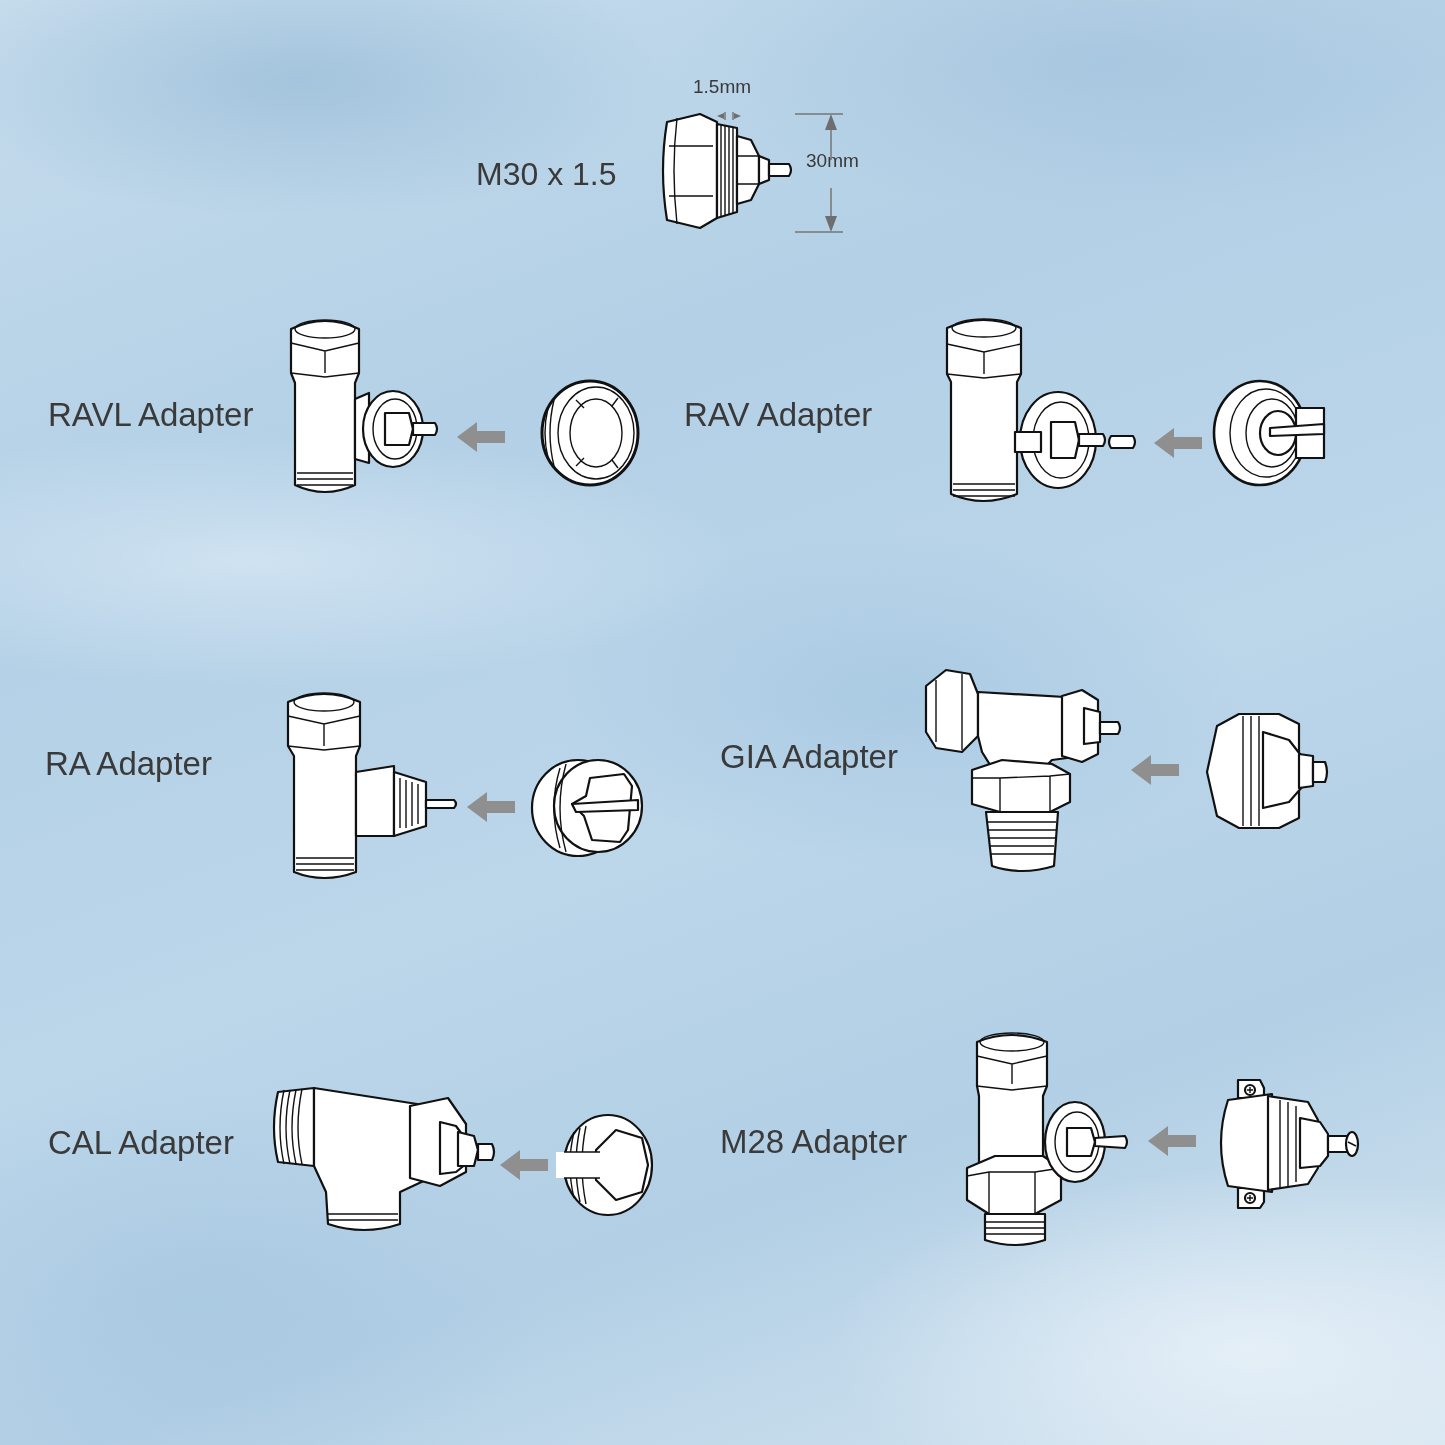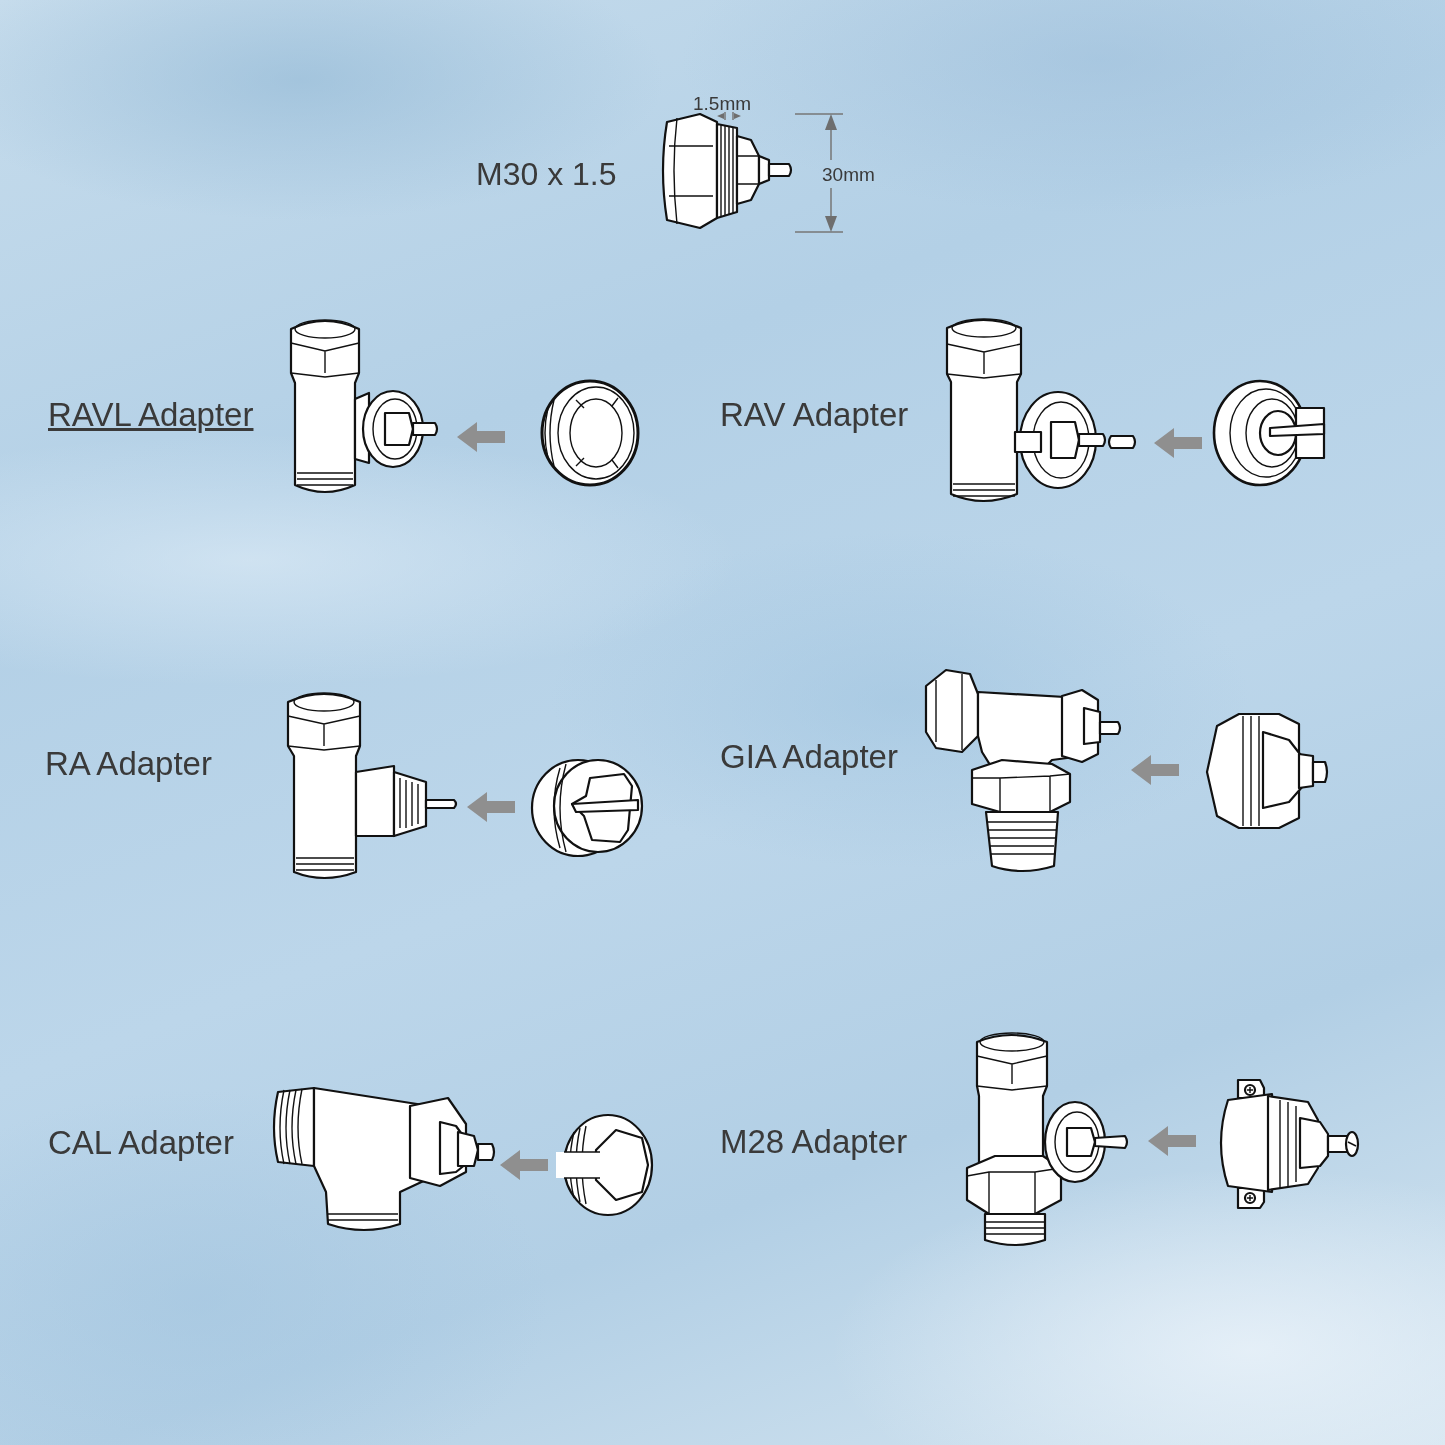--- a/index.html
+++ b/index.html
@@ -30,7 +30,7 @@
 <body>
 
 <div class="label" style="left:476px;top:156px;font-size:32px;">M30 x 1.5</div>
-<div class="dim" style="left:693px;top:76px;margin-top:17px;">1.5mm</div>
+<div class="dim" style="left:693px;top:76px;">1.5mm</div>
 <div class="dim" style="left:806px;top:164px;margin-left:16px;">30mm</div>
 
 <svg class="part" style="left:655px;top:100px" width="230" height="140" viewBox="0 0 230 140">

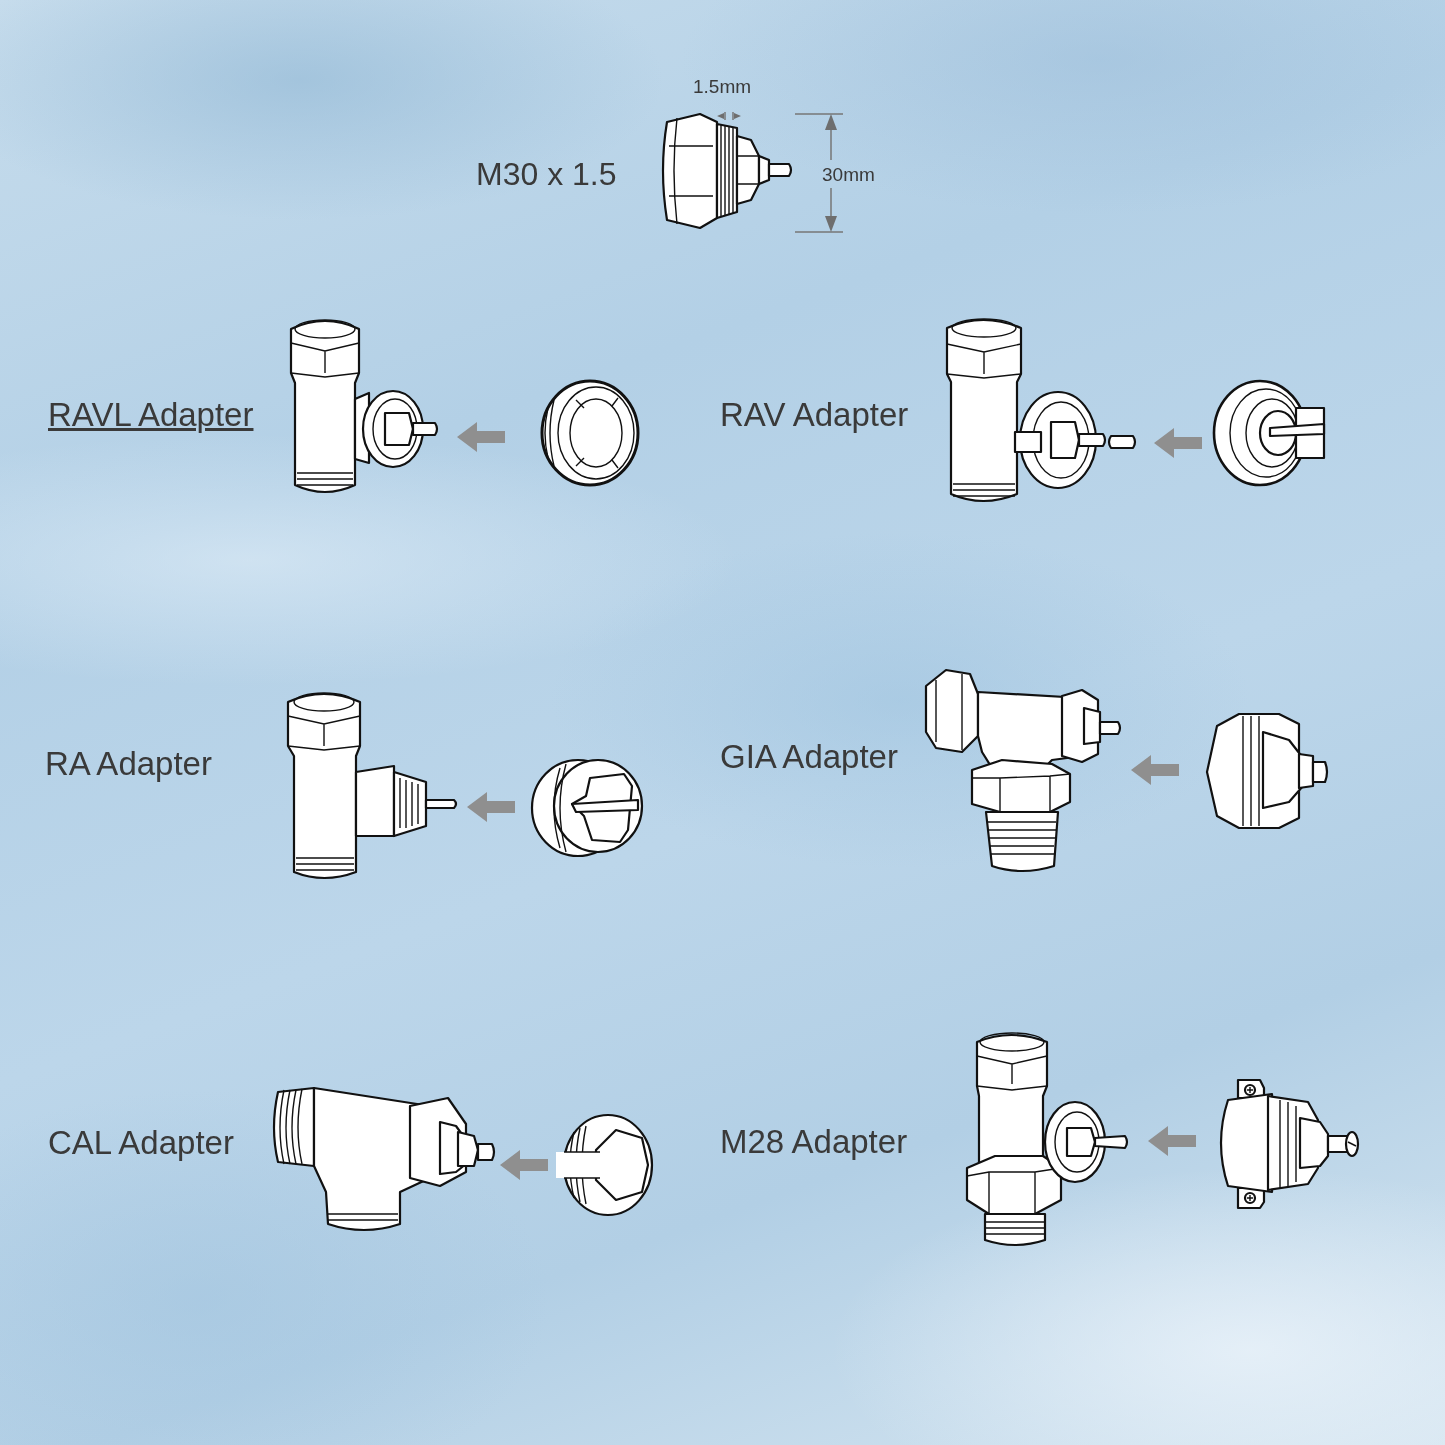--- a/index.html
+++ b/index.html
@@ -31,7 +31,7 @@
 
 <div class="label" style="left:476px;top:156px;font-size:32px;">M30 x 1.5</div>
 <div class="dim" style="left:693px;top:76px;">1.5mm</div>
-<div class="dim" style="left:806px;top:164px;margin-left:16px;">30mm</div>
+<div class="dim" style="left:806px;top:150px;">30mm</div>
 
 <svg class="part" style="left:655px;top:100px" width="230" height="140" viewBox="0 0 230 140">
 

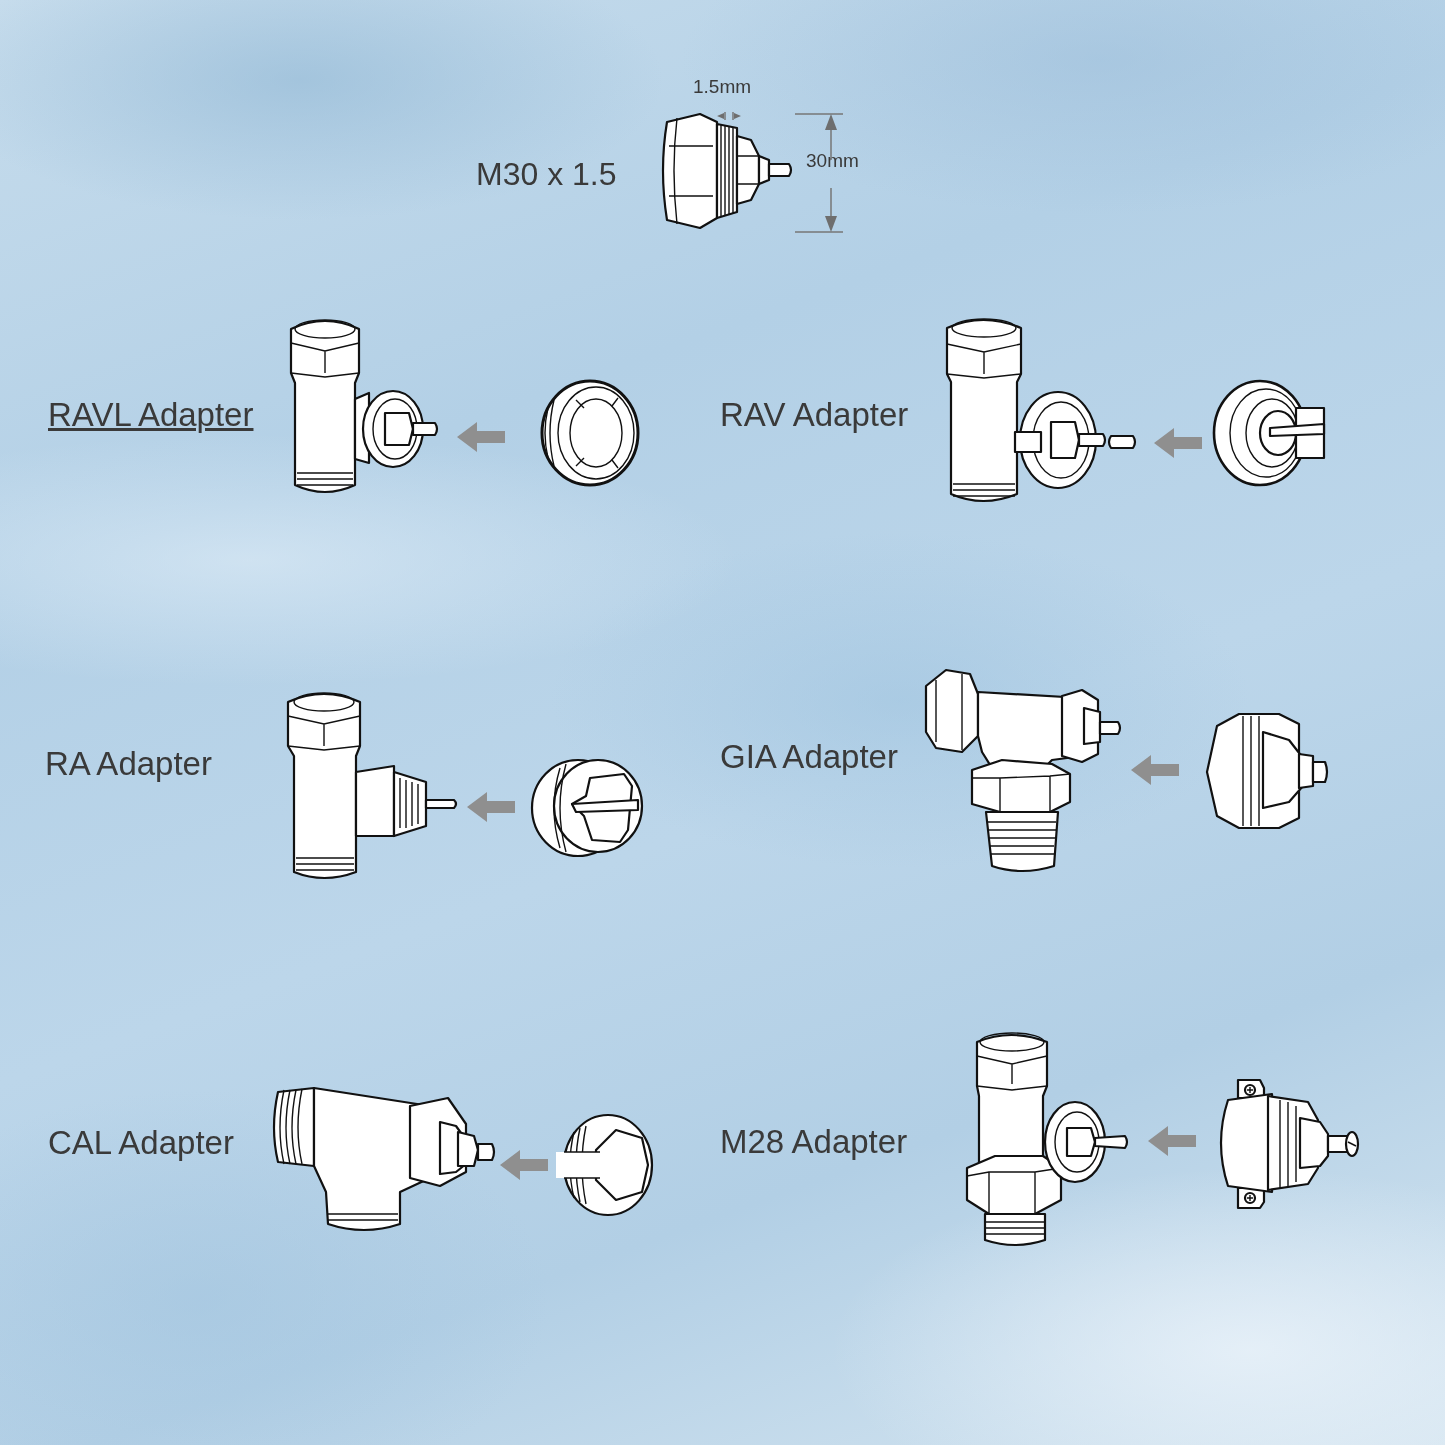--- a/index.html
+++ b/index.html
@@ -56,7 +56,7 @@
   <path class="da" d="M176 14 L170 30 L182 30Z M176 132 L170 116 L182 116Z"></path>
 </svg>
 
-<div class="label" style="left:48px;top:396px;text-decoration:underline;">RAVL Adapter</div>
+<div class="label" style="left:48px;top:396px;">RAVL Adapter</div>
 <svg class="part" style="left:285px;top:313px" width="170" height="195" viewBox="0 0 170 195">
   <path class="o" d="M6 16 Q40 0 74 16 L74 60 L70 70 L70 172 Q40 186 10 172 L10 70 L6 60Z"></path>
   <ellipse class="l" cx="40" cy="16" rx="30" ry="9"></ellipse>

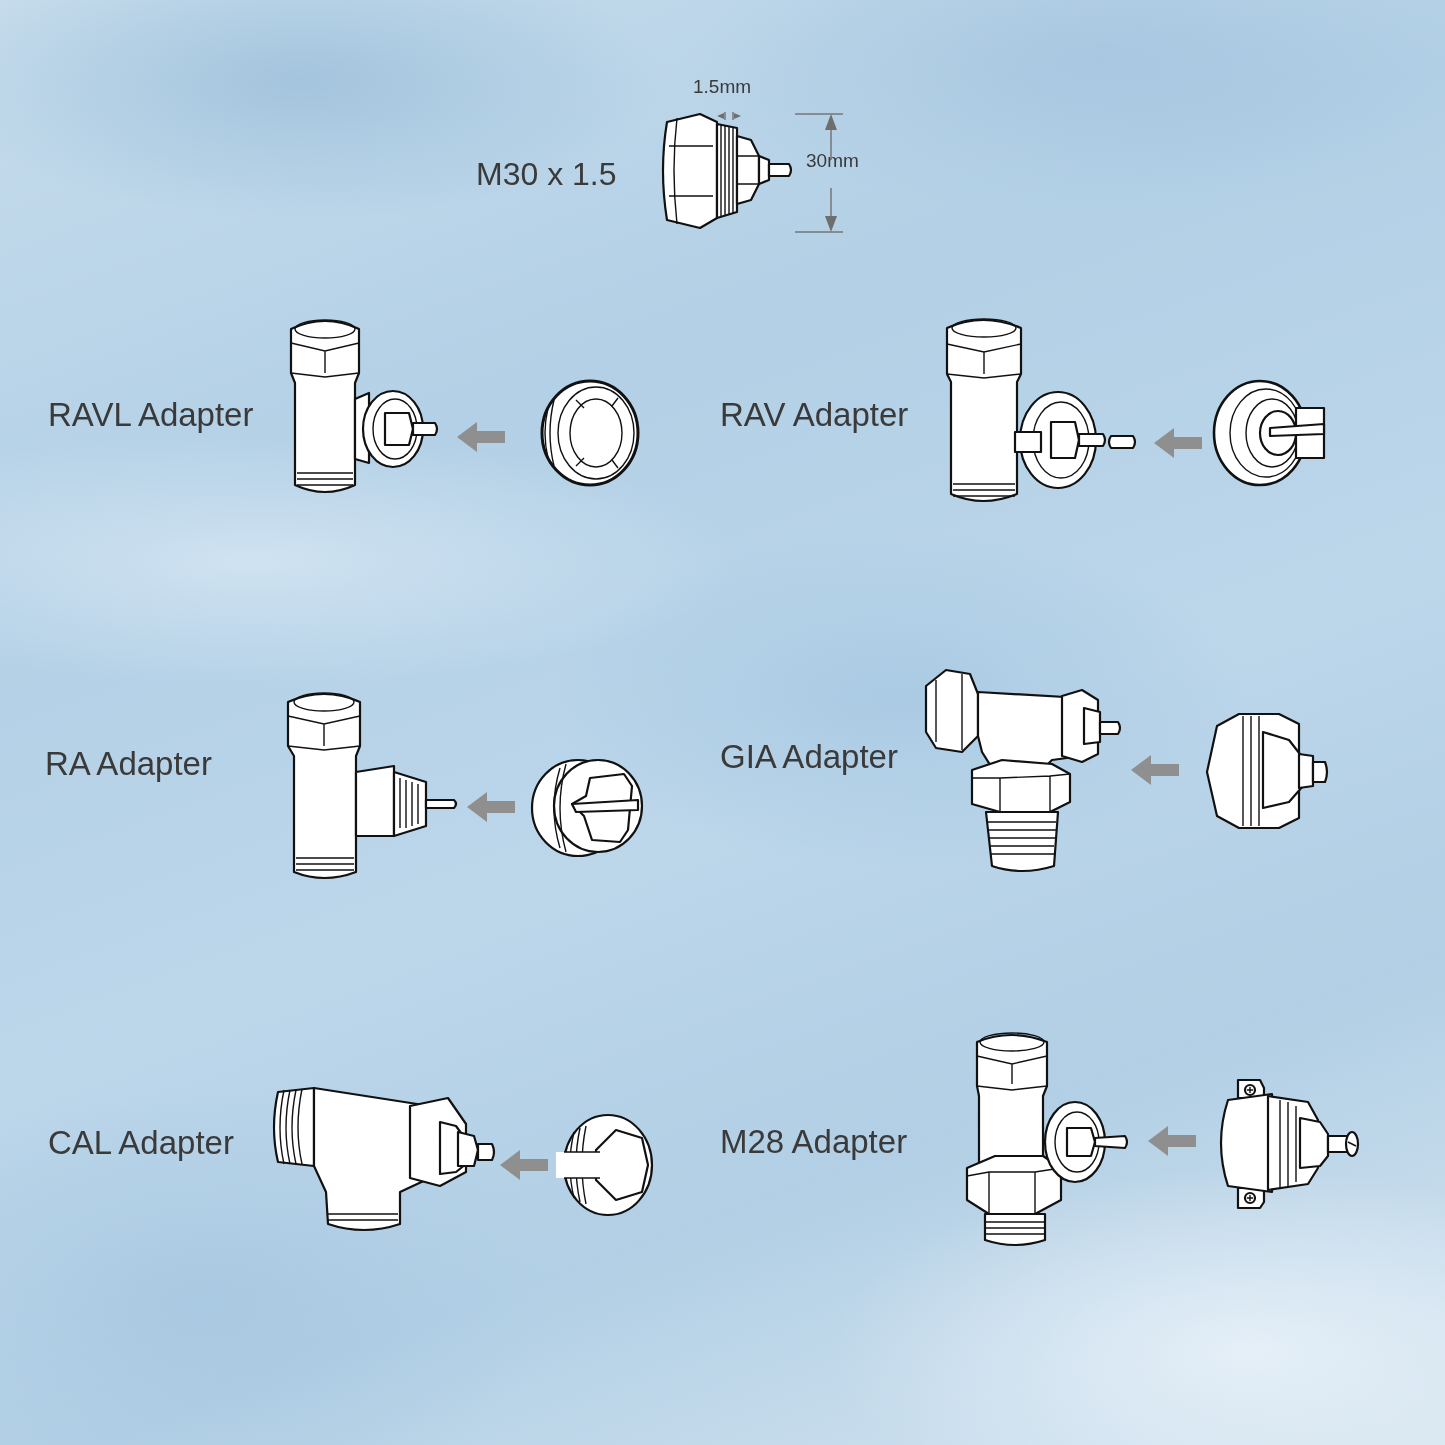--- a/index.html
+++ b/index.html
@@ -79,7 +79,7 @@
   <path class="l" d="M38 22 L46 30 M80 20 L74 28 M38 88 L46 80 M80 90 L74 82"></path>
 </svg>
 
-<div class="label" style="left:720px;top:396px;">RAV Adapter</div>
+<div class="label" style="left:684px;top:396px;">RAV Adapter</div>
 <svg class="part" style="left:943px;top:312px" width="200" height="200" viewBox="0 0 200 200">
   <path class="o" d="M4 16 Q40 0 78 16 L78 62 L74 70 L74 182 Q40 196 8 182 L8 70 L4 62Z"></path>
   <ellipse class="l" cx="41" cy="16" rx="32" ry="9"></ellipse>

